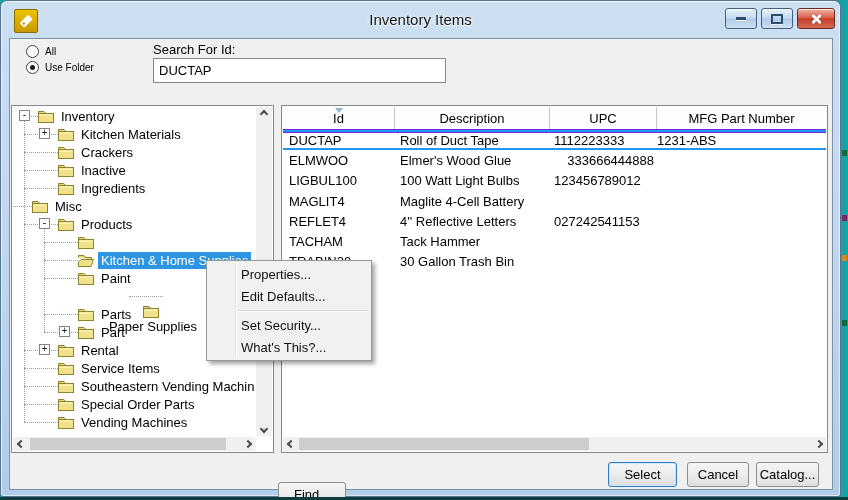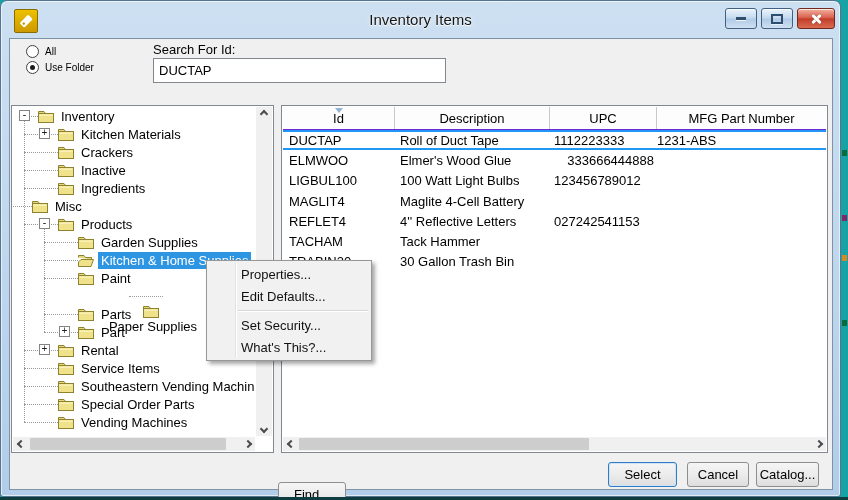--- a/index.html
+++ b/index.html
@@ -87,7 +87,7 @@
 
   
   .lheader { position:absolute; left:1px; top:1px; right:1px; height:22px; background:#fdfdfd;
-    border-bottom:2px solid #6d28d9; display:flex; }
+    border-bottom:4px solid #6d28d9; display:flex; }
   .hcell { border-right:1px solid #c8c8c8; display:flex; align-items:center; justify-content:center;
     font-size:13px; color:#000; position:relative; flex:none; }
   .hcell.last { border-right:none; flex:1; }

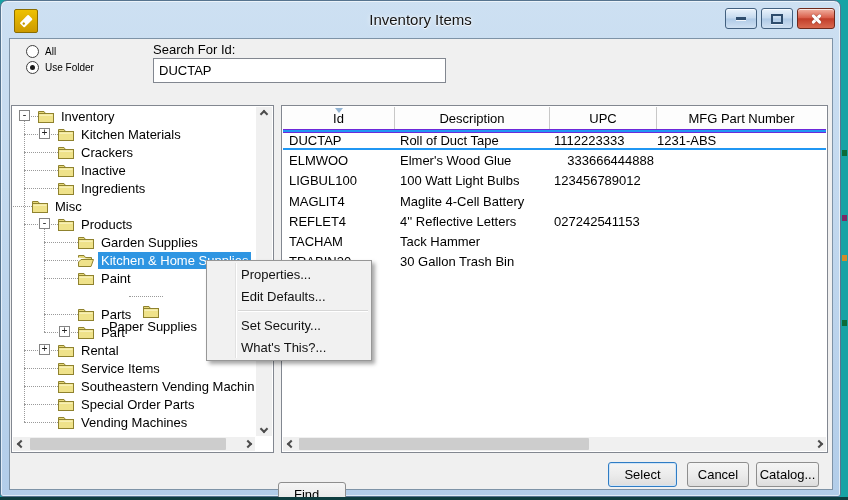--- a/index.html
+++ b/index.html
@@ -223,7 +223,7 @@
               </span>
               <span class="tlabel">Inactive</span>
             </div>
-            <div class="tree-row" style="padding-left: 26px;">
+            <div class="tree-row" style="padding-left: 14px; margin-left: 12px;">
               <span class="slot">
                 <span class="connector full"></span>
               </span>

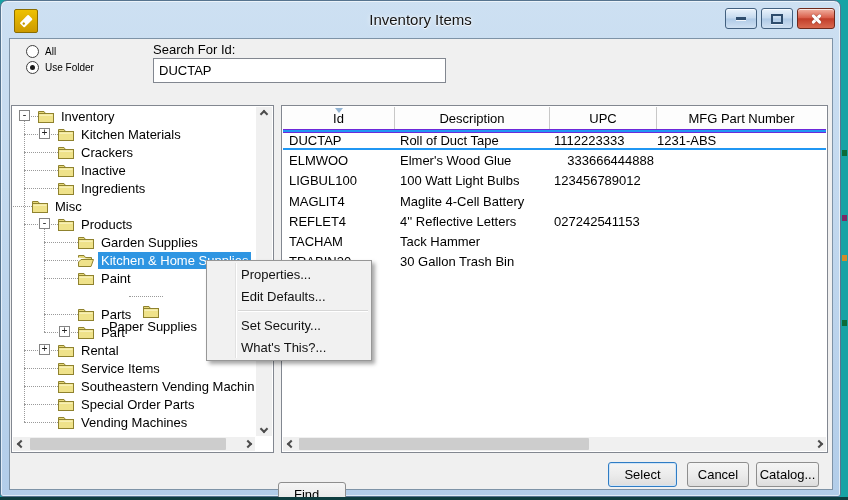--- a/index.html
+++ b/index.html
@@ -275,7 +275,6 @@
                   <rect x="1.5" y="4.5" width="13" height="1.5" fill="#f7efb4"></rect>
                 </svg>
               </span>
-              <span class="tlabel">Garden Supplies</span>
             </div>
             <div class="tree-row sel" style="padding-left: 46px;">
               <span class="slot">

